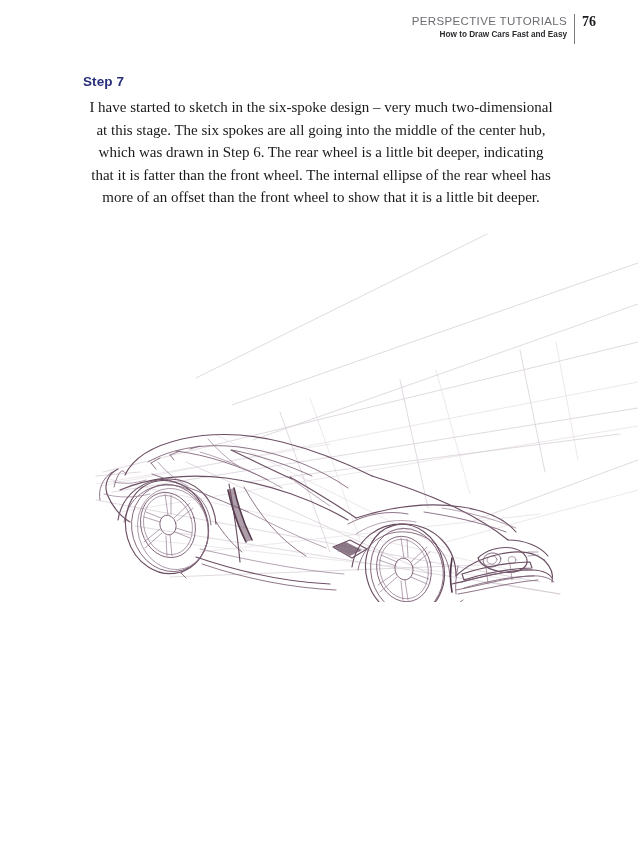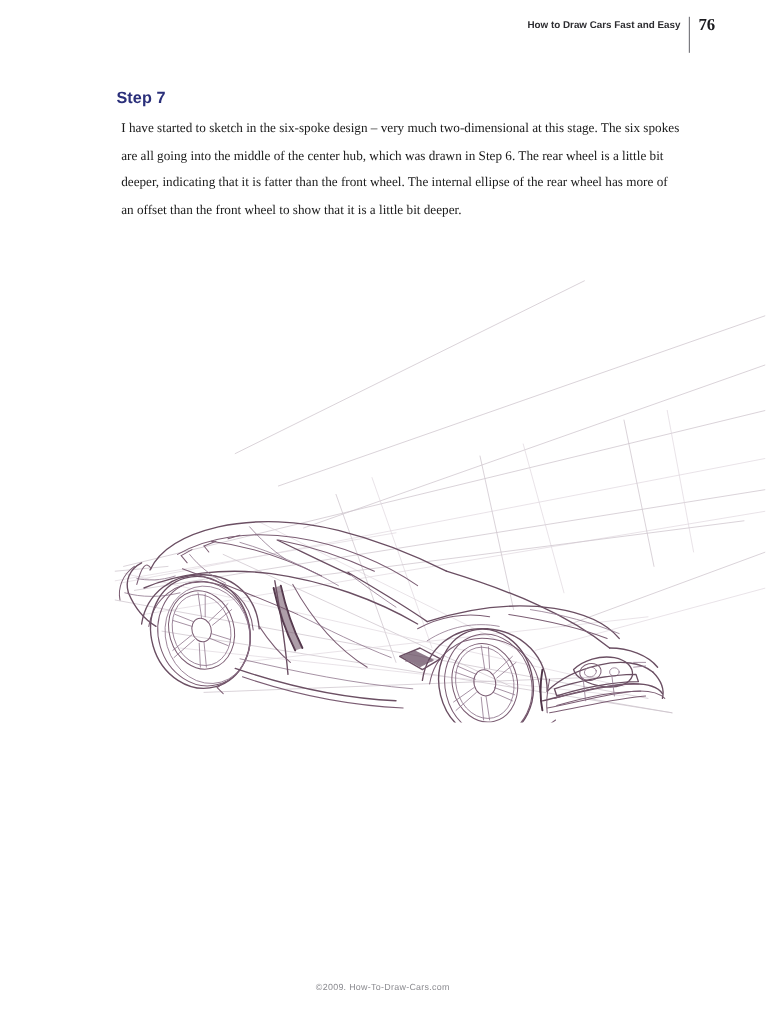--- a/index.html
+++ b/index.html
@@ -117,6 +117,7 @@
 
   <div class="header">
     <div class="header-titles">
+      <div class="header-main">PERSPECTIVE TUTORIALS</div>
       <div class="header-sub">How to Draw Cars Fast and Easy</div>
     </div>
     <div class="header-rule"></div>

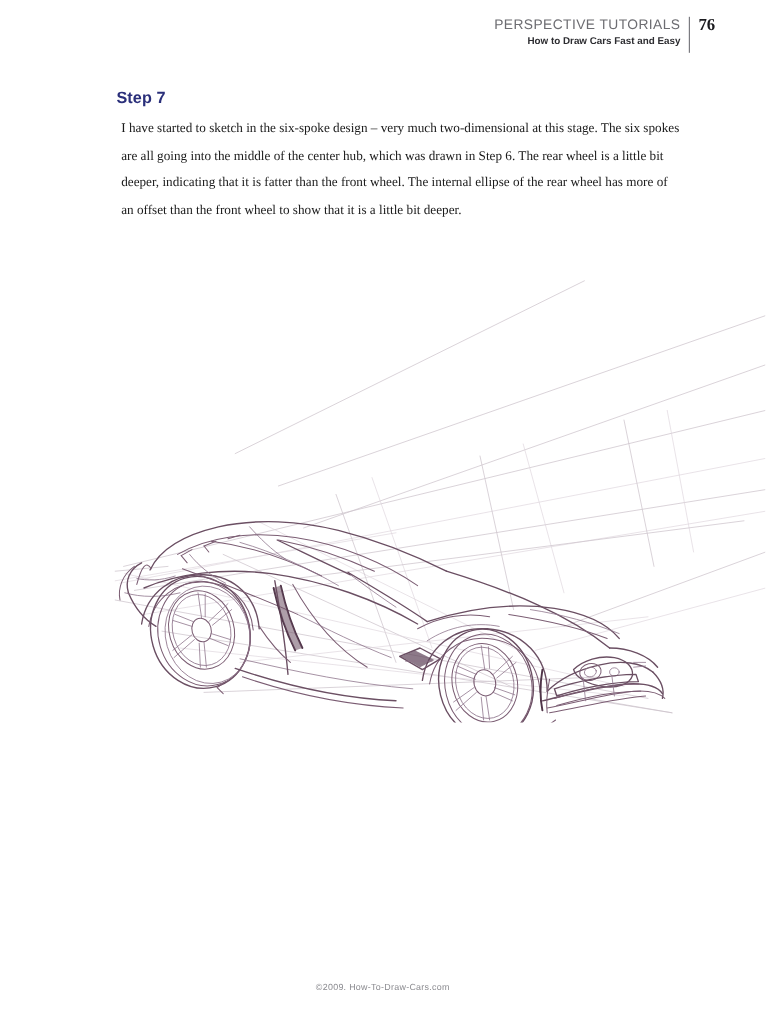--- a/index.html
+++ b/index.html
@@ -64,7 +64,7 @@
   
   .content {
     position: absolute;
-    left: 97px;
+    left: 83px;
     top: 74px;
     width: 476px;
   }

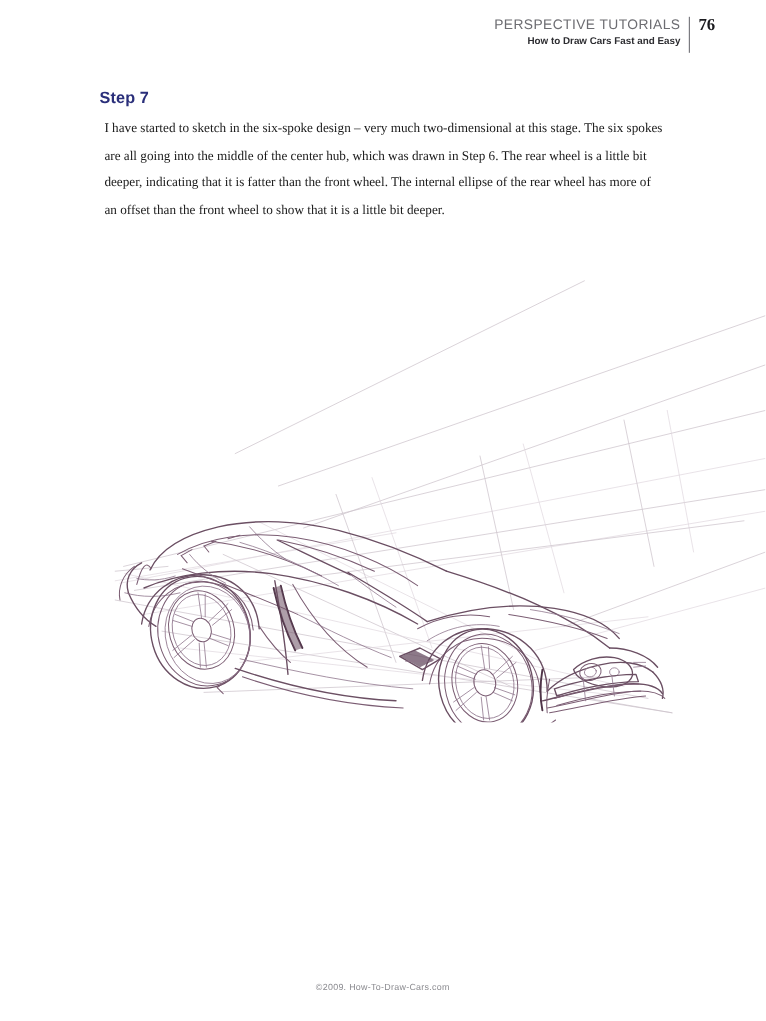--- a/index.html
+++ b/index.html
@@ -78,11 +78,11 @@
   }
   .body-text {
     font-family: "Liberation Serif", serif;
-    font-size: 11px;
+    font-size: 15px;
     line-height: 22.6px;
     color: #1a1a1a;
     margin: 4px;
-    text-align: left;
+    text-align: center;
   }
 
   

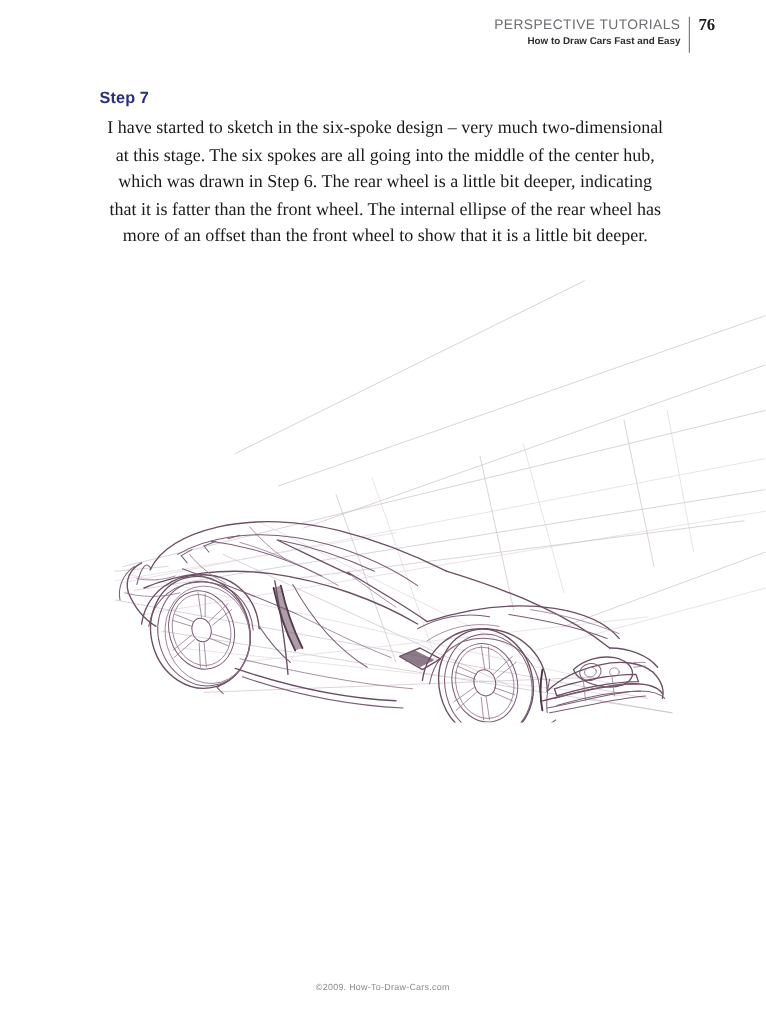--- a/index.html
+++ b/index.html
@@ -360,9 +360,6 @@
     </svg>
   </div>
 
-  <div class="footer">
-    <span class="footer-text">©2009. How-To-Draw-Cars.com</span>
-  </div>
 
 </div>
 

